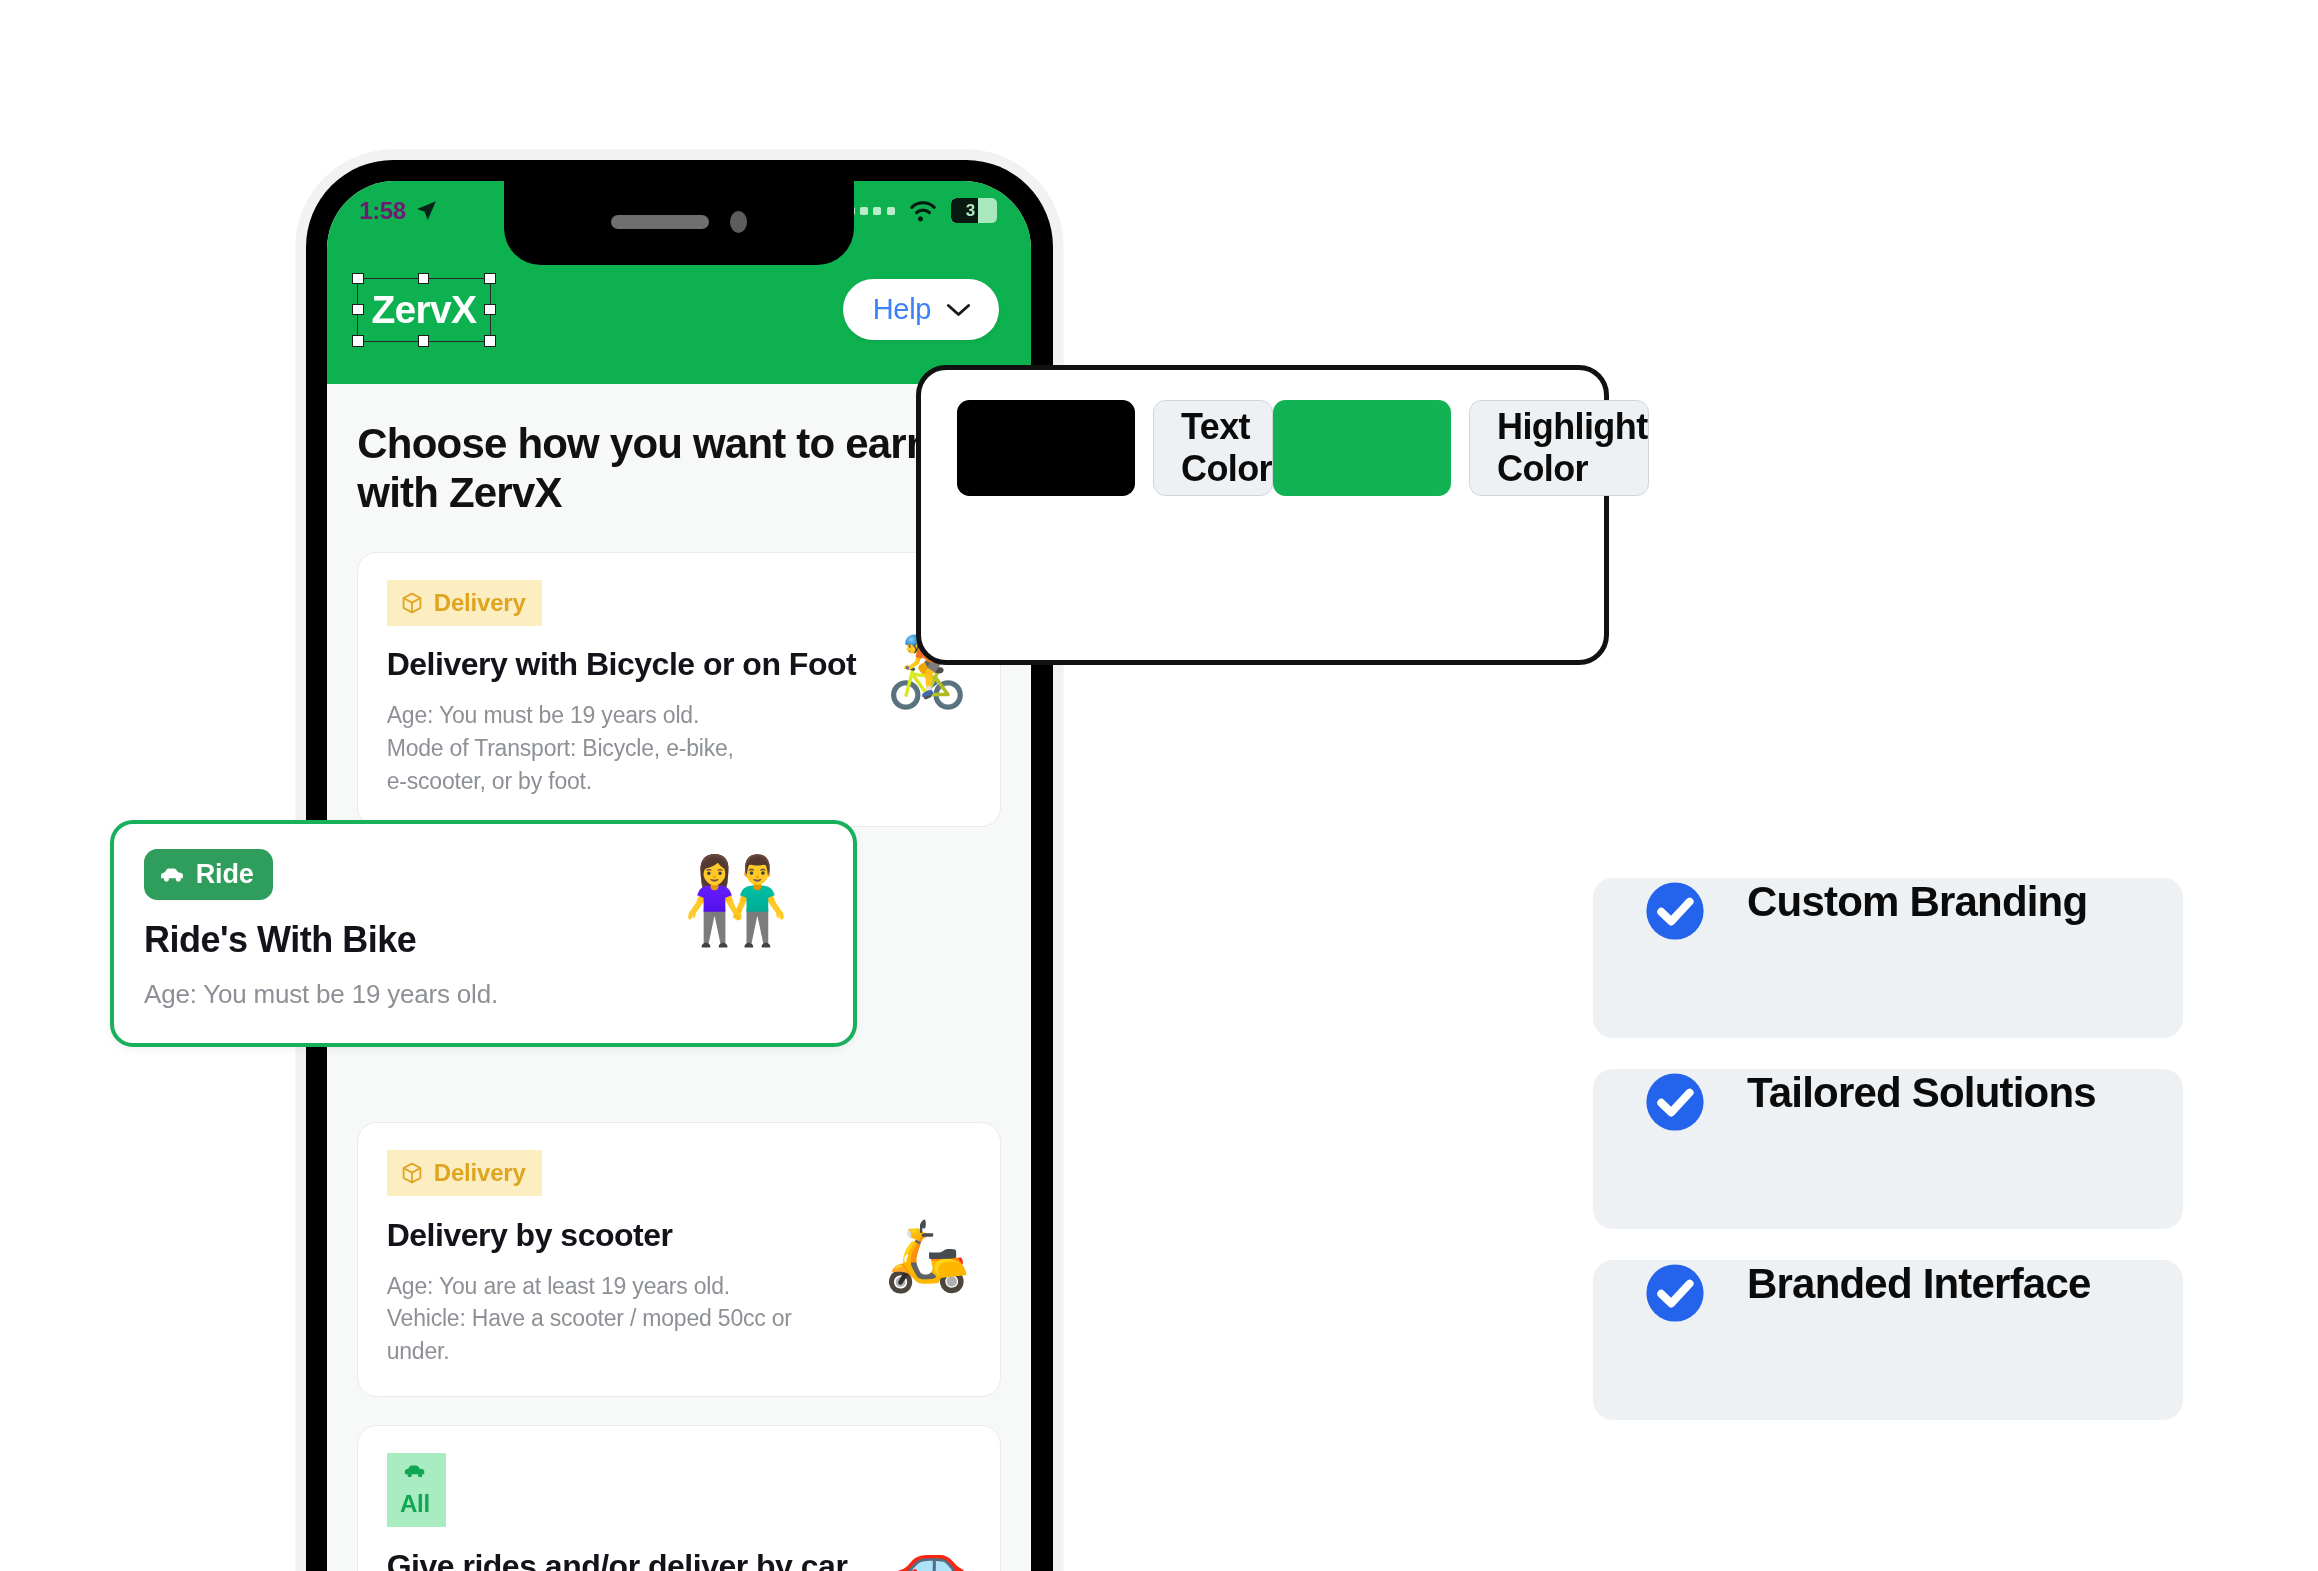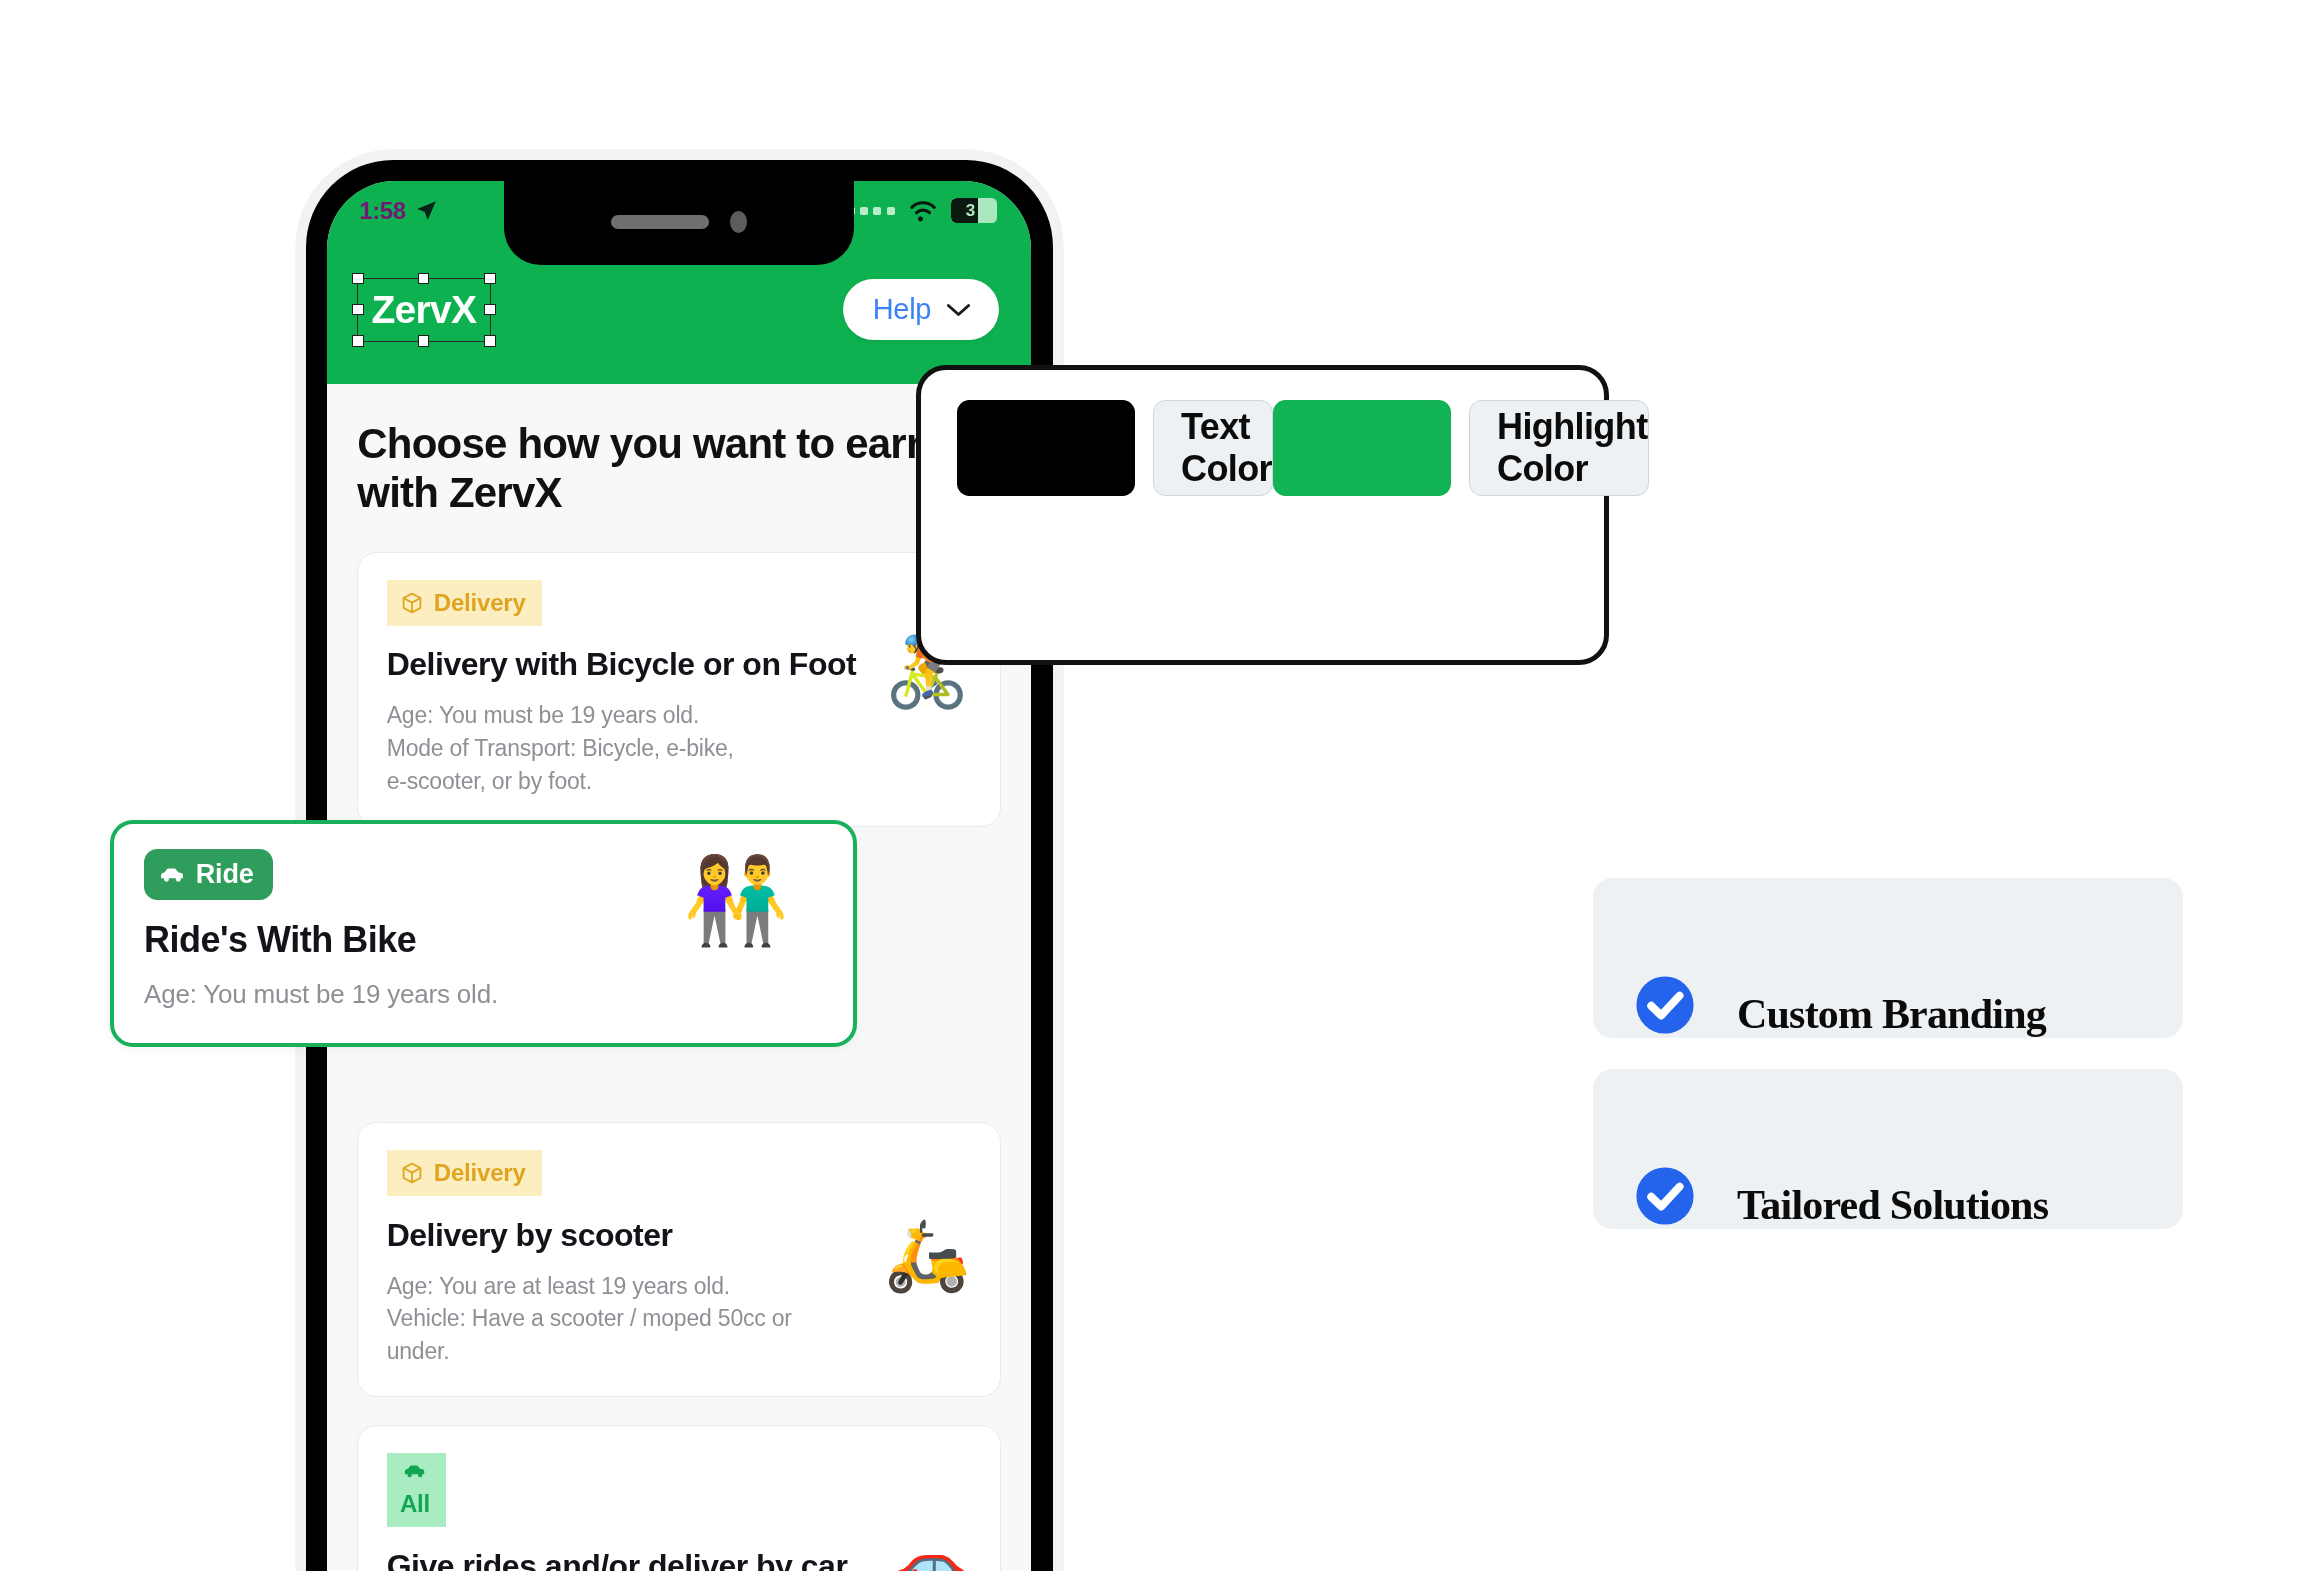--- a/index.html
+++ b/index.html
@@ -176,9 +176,9 @@
   
   #features { position: absolute; left: 1593px; top: 878px; width: 590px; }
   .feature-card {
-    display: flex; align-items: flex-end; gap: 39px;
+    display: flex; align-items: flex-start; gap: 39px;
     background: #eef1f4; border-radius: 19.6px;
-    height: 160px; padding-left: 39px; margin-bottom: 31px; font-family: Liberation Serif, serif;
+    height: 160px; padding-left: 49px; margin-bottom: 31px;
   }
   .check-icon { width: 66px; height: 66px; flex: none; }
   .feature-label {

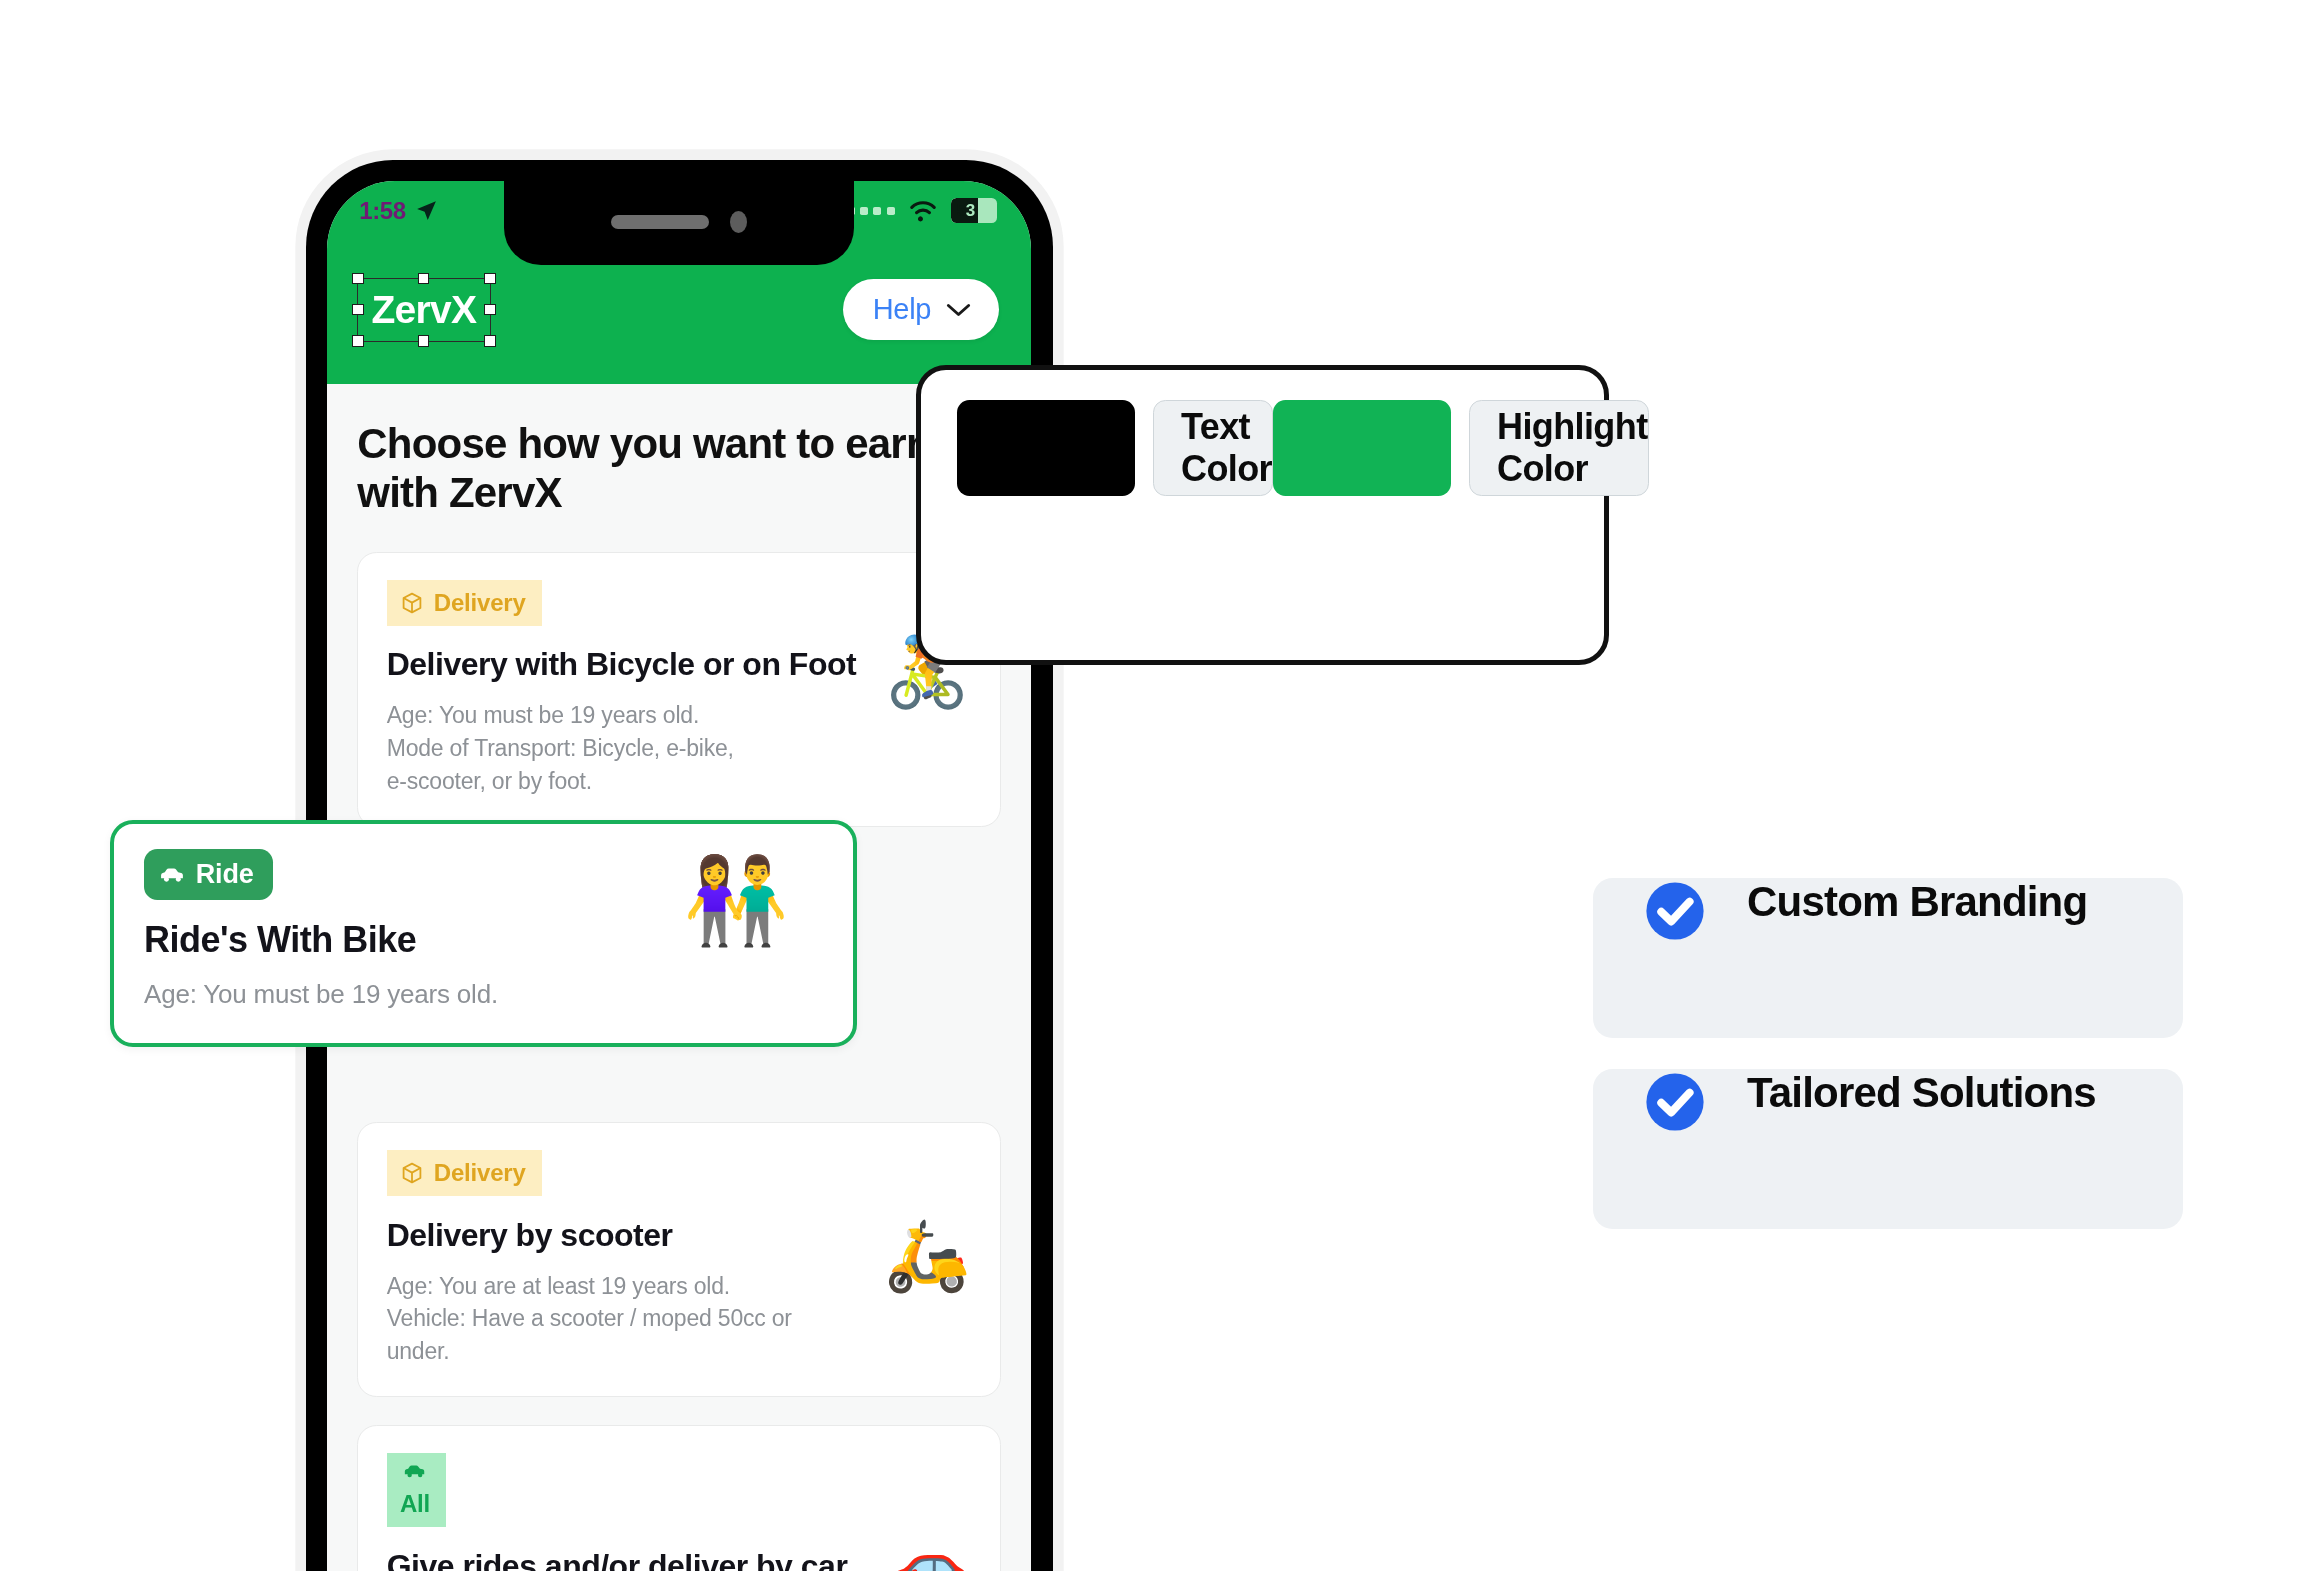--- a/index.html
+++ b/index.html
@@ -347,6 +347,13 @@
       <span class="feature-label">Tailored Solutions</span>
     </div>
 
+    <div class="feature-card">
+      <svg class="check-icon" viewBox="0 0 24 24">
+        <circle cx="12" cy="12" r="10.4" fill="#2463eb"></circle>
+        <path d="M7 12.3 10.6 15.8 17.3 8.6" stroke="#ffffff" stroke-width="2.9" fill="none" stroke-linecap="round" stroke-linejoin="round"></path>
+      </svg>
+      <span class="feature-label">Branded Interface</span>
+    </div>
   </div>
 
 </div>

